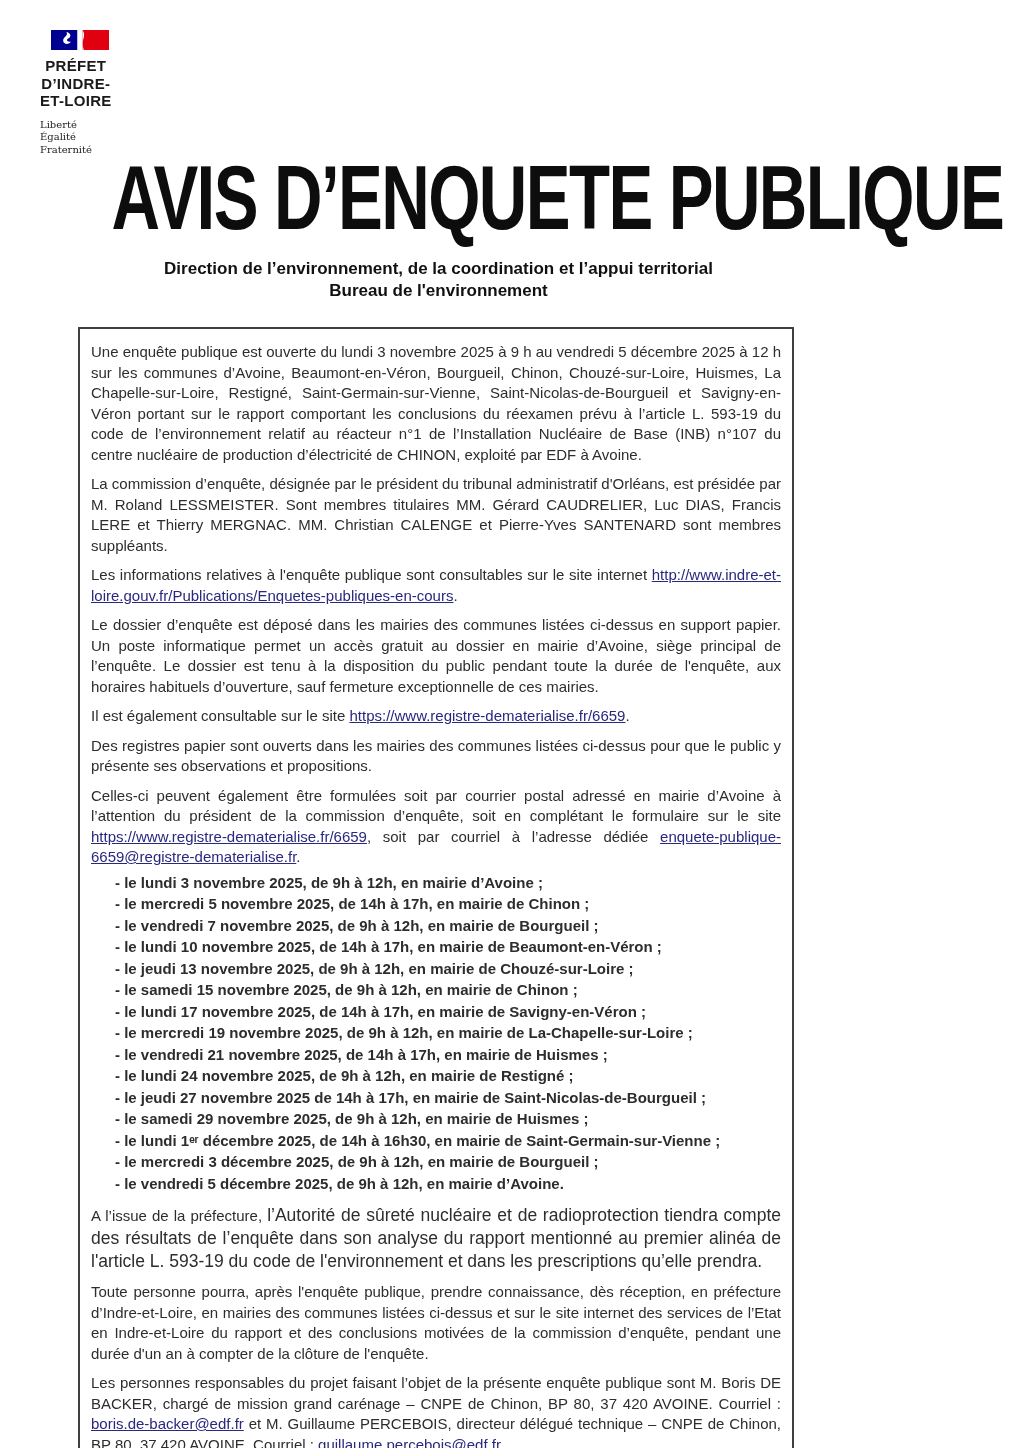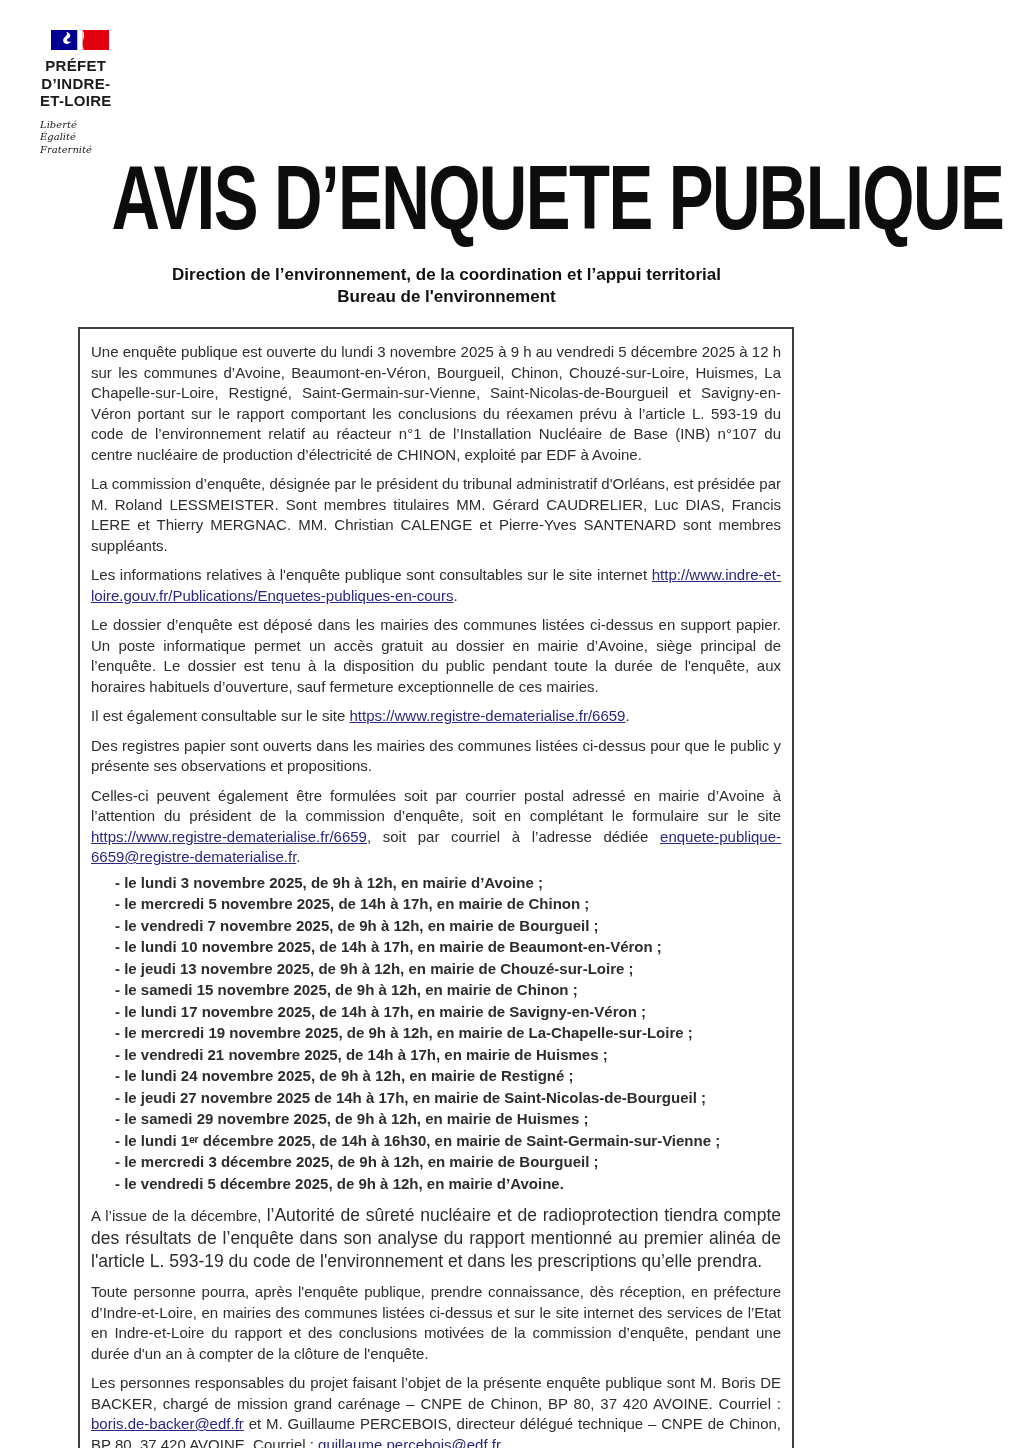--- a/index.html
+++ b/index.html
@@ -23,7 +23,7 @@
   .motto {
     margin-top:9px;
     font-family:"DejaVu Serif","Liberation Serif",serif;
-    font-style:italic; font-size:10px; line-height:12.5px; color:#222;
+    font-size:10px; line-height:12.5px; color:#222;
   }
 
   

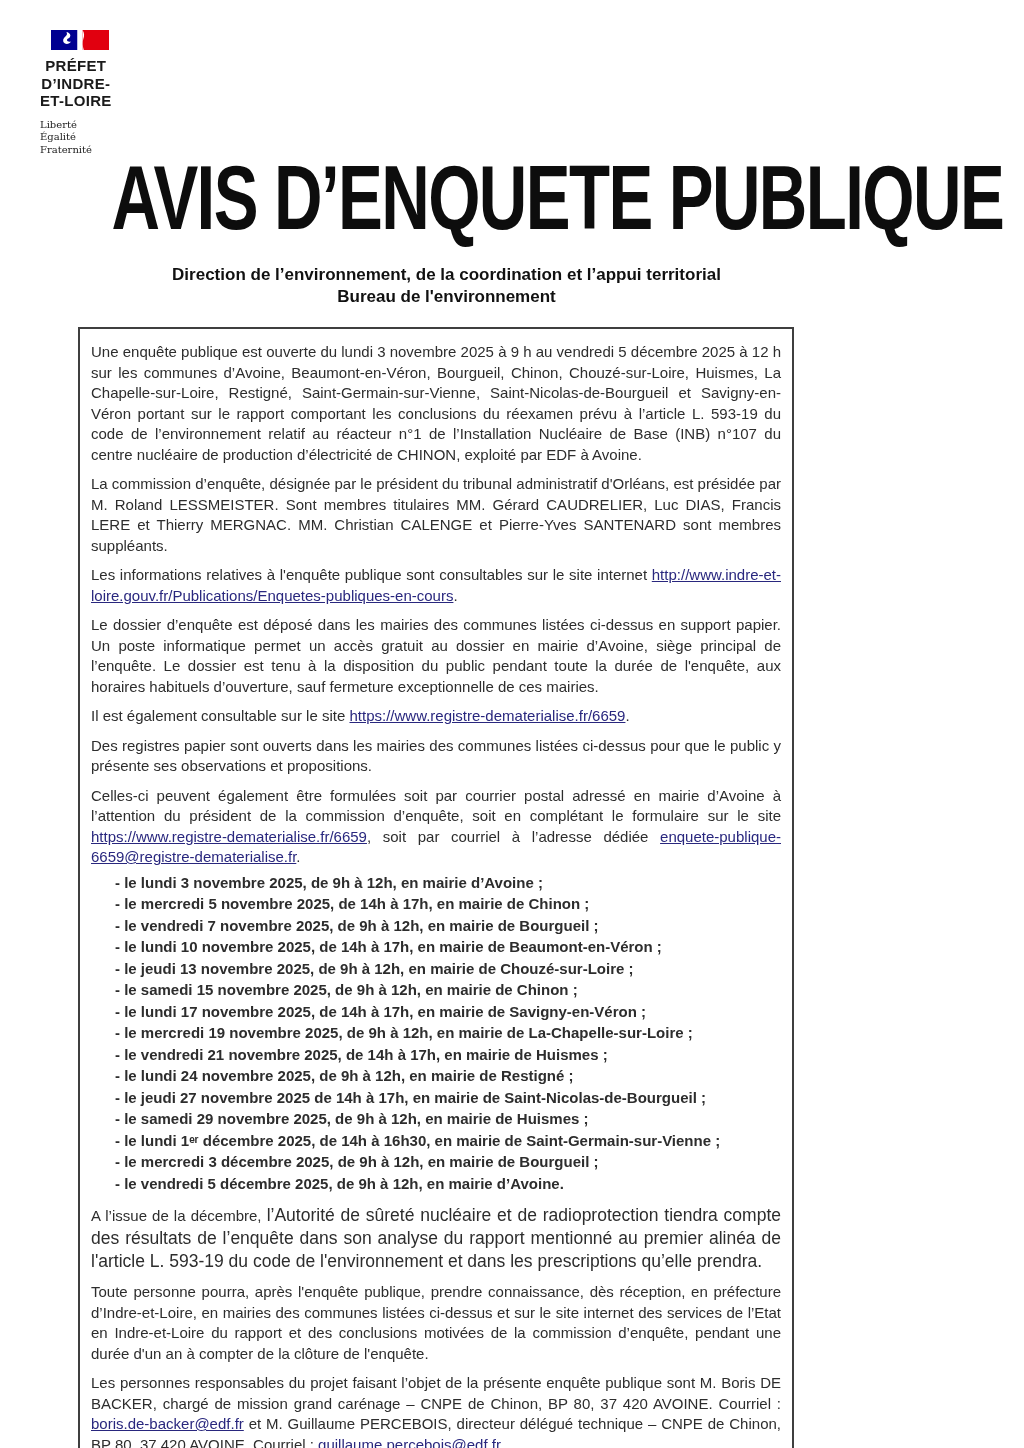--- a/index.html
+++ b/index.html
@@ -34,7 +34,7 @@
     color:#0d0d0d; letter-spacing:-2px; white-space:nowrap;
     transform:scaleX(0.80) scaleY(1.08); transform-origin:50% 50%;
   }
-  .subtitle { position:absolute; top:264px; left:0; width:877px; text-align:center;margin-left:8px; }
+  .subtitle { position:absolute; top:258px; left:0; width:877px; text-align:center; }
   .subtitle div { font-weight:bold; font-size:17px; line-height:22px; color:#111; }
 
   

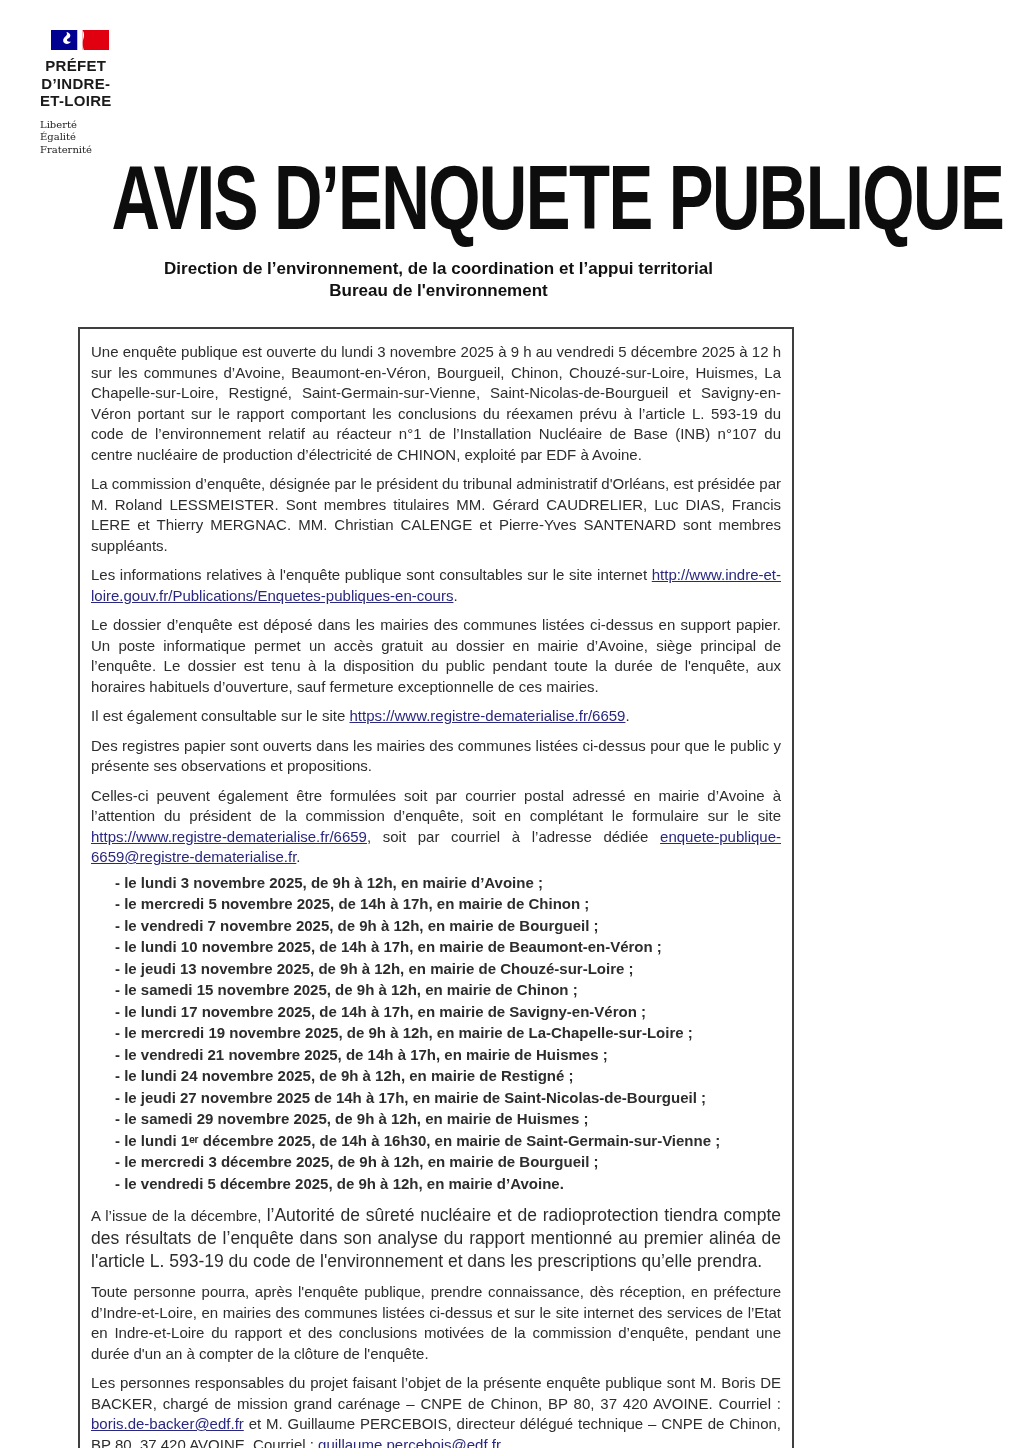--- a/index.html
+++ b/index.html
@@ -126,7 +126,7 @@
     <div class="schedule-item">- le vendredi 5 décembre 2025, de 9h à 12h, en mairie d’Avoine.</div>
   </div>
 
-  <p class="para issue"><span>A l’issue de la décembre, </span><span class="issue-large">l’Autorité de sûreté nucléaire et de radioprotection tiendra compte des résultats de l’enquête dans son analyse du rapport mentionné au premier alinéa de l'article L. 593-19 du code de l'environnement et dans les prescriptions qu’elle prendra.</span></p>
+  <p class="para issue"><span>A l’issue de la préfecture, </span><span class="issue-large">l’Autorité de sûreté nucléaire et de radioprotection tiendra compte des résultats de l’enquête dans son analyse du rapport mentionné au premier alinéa de l'article L. 593-19 du code de l'environnement et dans les prescriptions qu’elle prendra.</span></p>
 
   <p class="para">Toute personne pourra, après l'enquête publique, prendre connaissance, dès réception, en préfecture d’Indre-et-Loire, en mairies des communes listées ci-dessus et sur le site internet des services de l’Etat en Indre-et-Loire du rapport et des conclusions motivées de la commission d’enquête, pendant une durée d'un an à compter de la clôture de l'enquête.</p>
 

